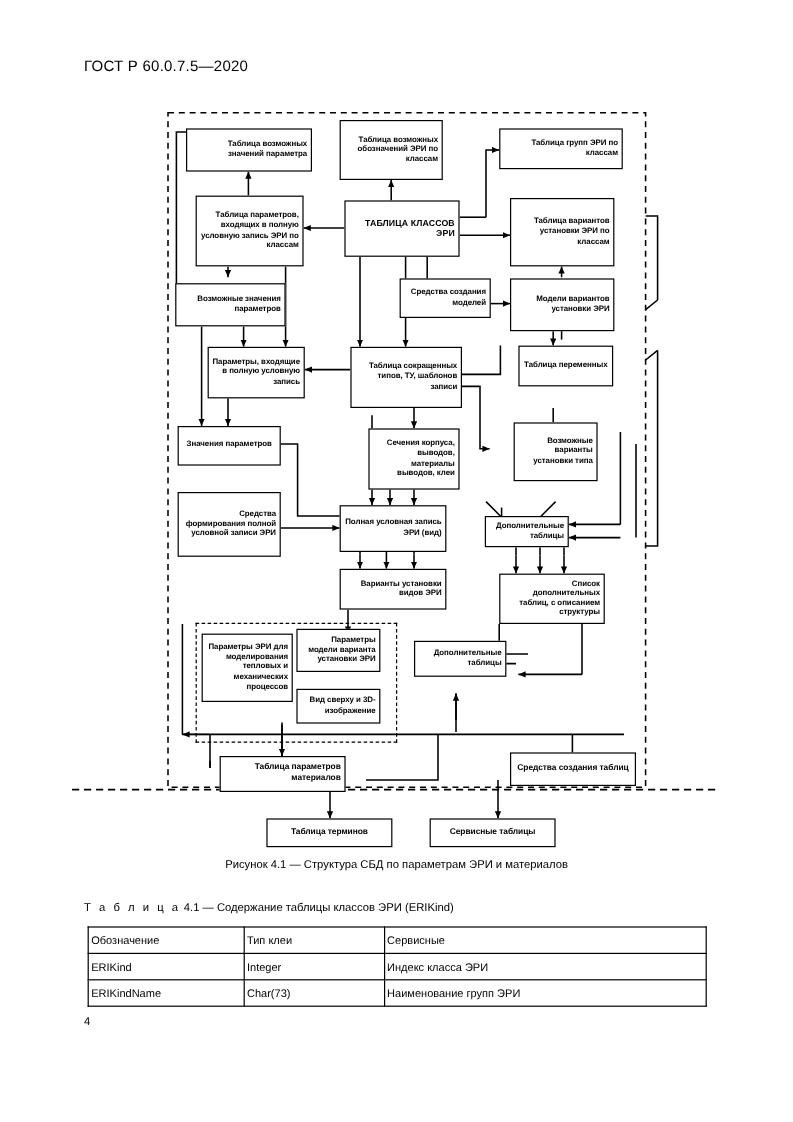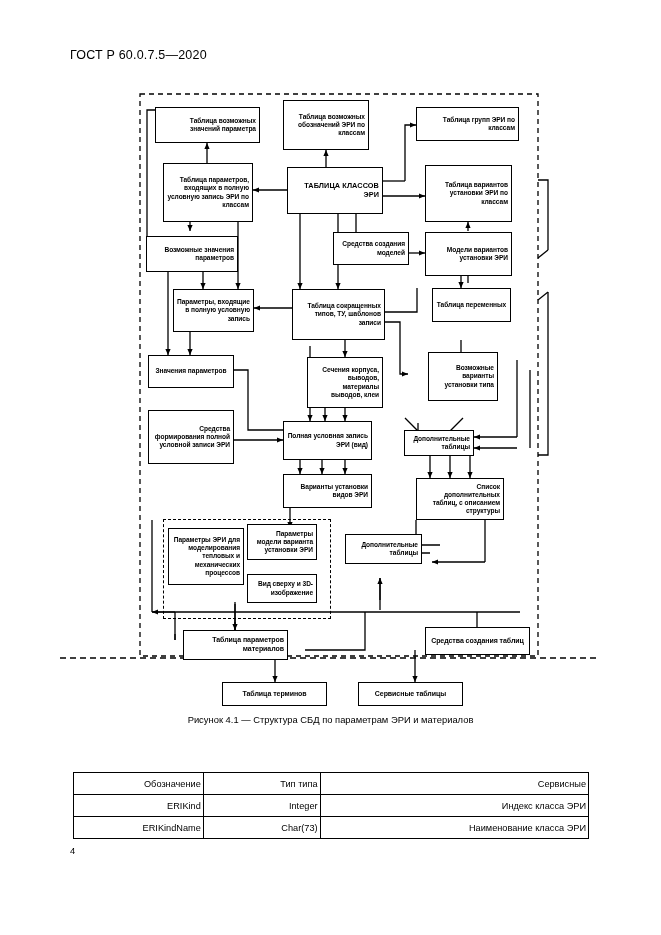--- a/index.html
+++ b/index.html
@@ -271,6 +271,10 @@
     <div class="fig-caption">Рисунок 4.1  — Структура СБД по параметрам ЭРИ и материалов</div>
   </div>
 
+  <div class="table-caption">
+    <span class="tcap-lead">Т а б л и ц а</span>
+    <span>4.1 — Содержание таблицы классов ЭРИ (ERIKind)</span>
+  </div>
 
   <table class="data">
     <colgroup>

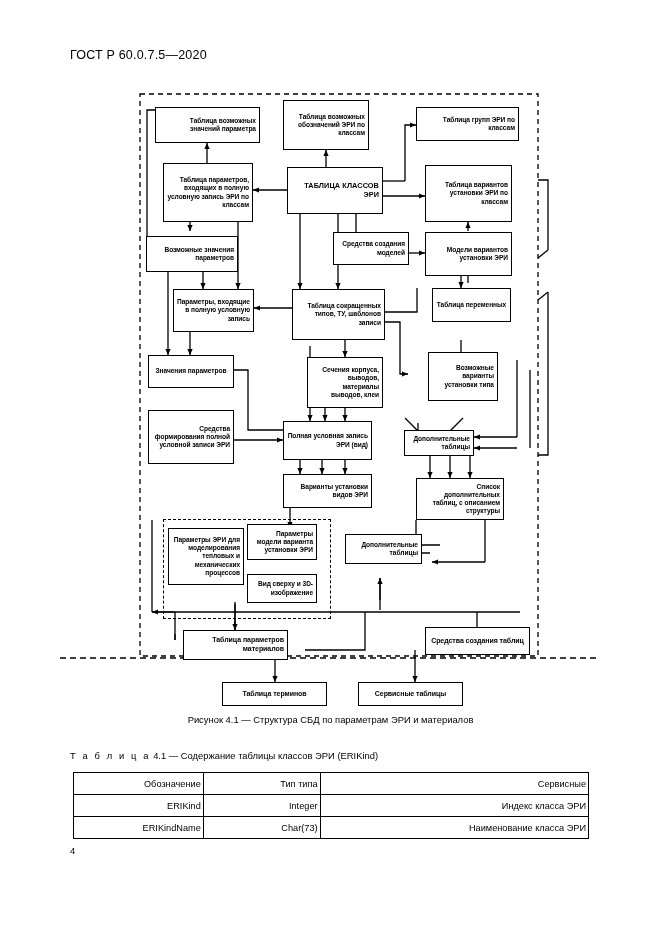--- a/index.html
+++ b/index.html
@@ -54,7 +54,7 @@
     border-collapse:collapse;font-size:9.2px;
   }
   table.data th,table.data td{
-    border:1px solid #000;text-align:right;padding:4px 2px;font-weight:normal;
+    border:1px solid #000;text-align:left;padding:4px 2px;font-weight:normal;
     height:13px;
   }
   table.data th{font-weight:normal;}

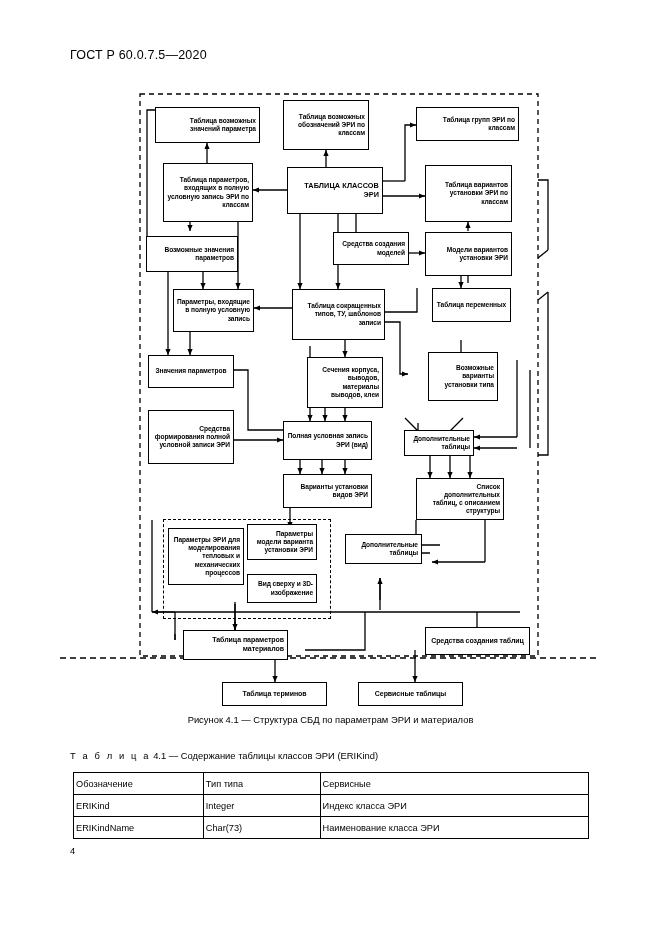--- a/index.html
+++ b/index.html
@@ -285,7 +285,7 @@
     <thead>
       <tr>
         <th>Обозначение</th>
-        <th>Тип типа</th>
+        <th>Тип клеи</th>
         <th>Сервисные</th>
       </tr>
     </thead>

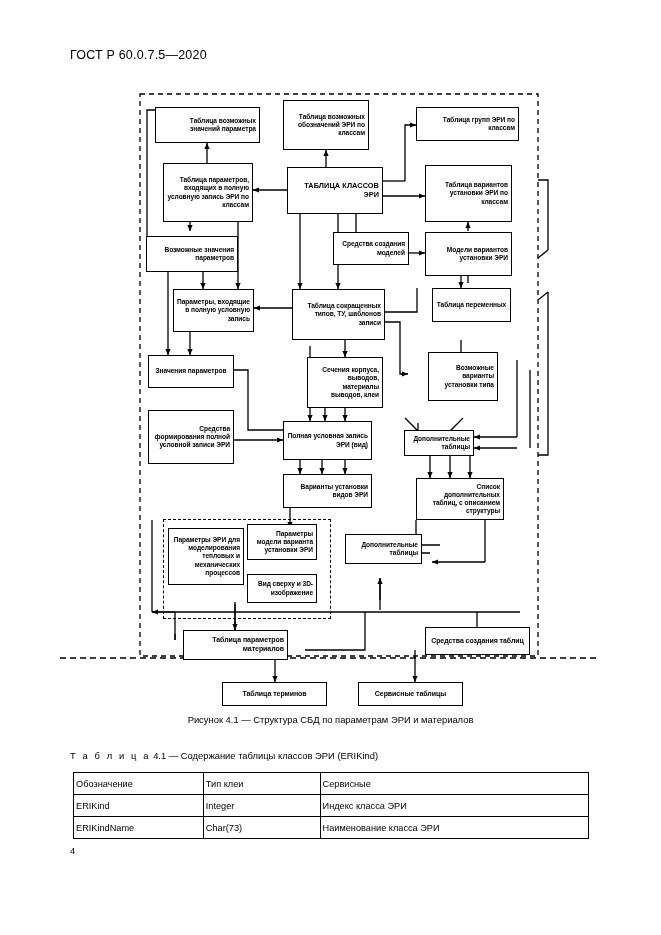--- a/index.html
+++ b/index.html
@@ -298,7 +298,7 @@
       <tr>
         <td>ERIKindName</td>
         <td>Char(73)</td>
-        <td>Наименование класса ЭРИ</td>
+        <td>Наименование групп ЭРИ</td>
       </tr>
     </tbody>
   </table>

